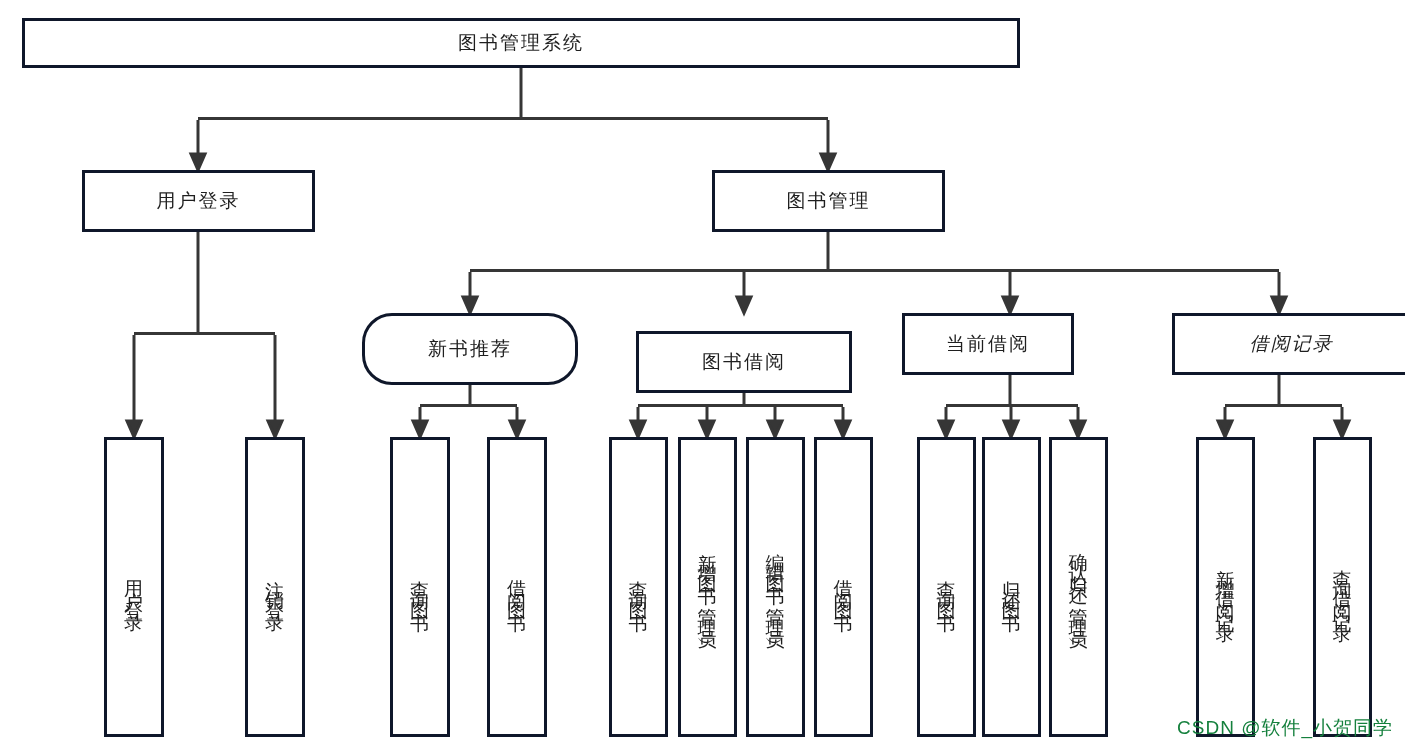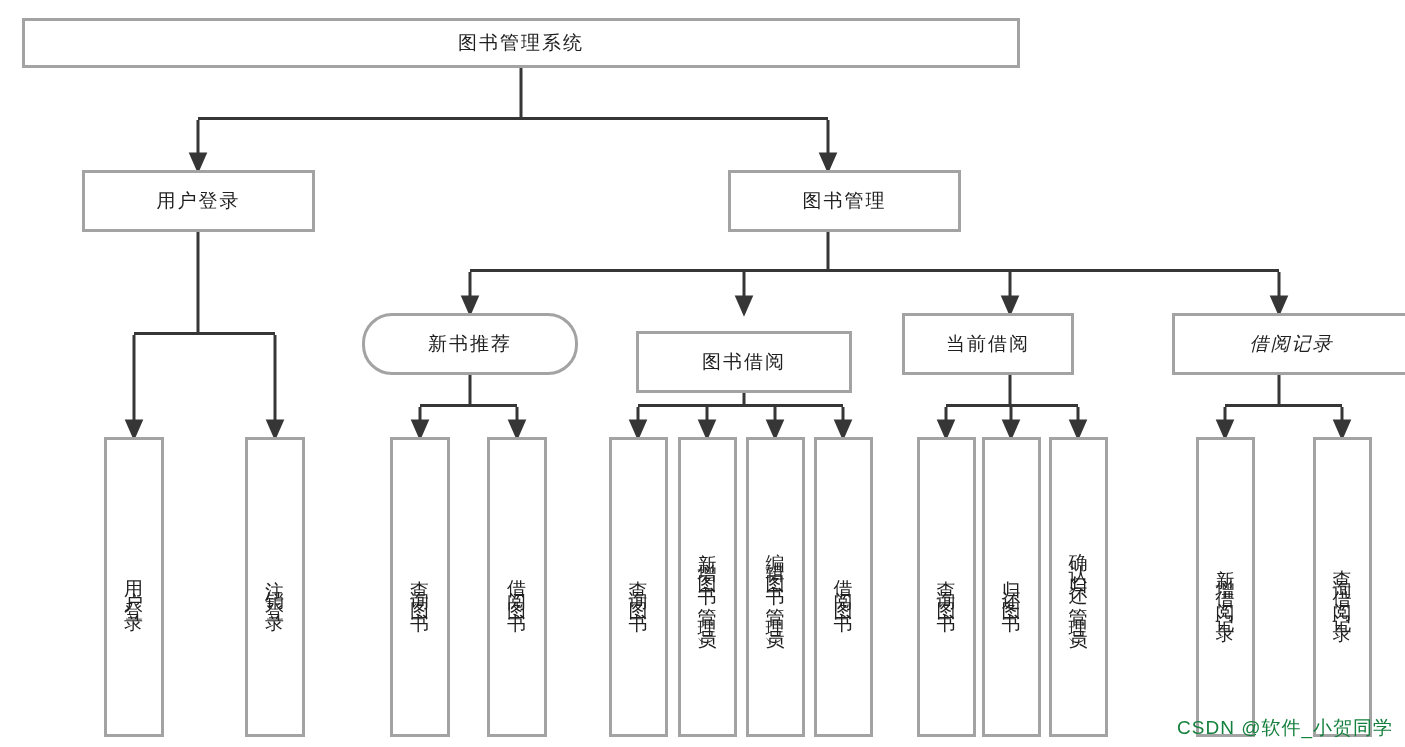--- a/index.html
+++ b/index.html
@@ -24,7 +24,7 @@
   .box {
     position: absolute;
     box-sizing: border-box;
-    border: 3px solid #a3a3a3;
+    border: 3px solid #0f172a;
     background: #ffffff;
     display: flex;
     align-items: center;

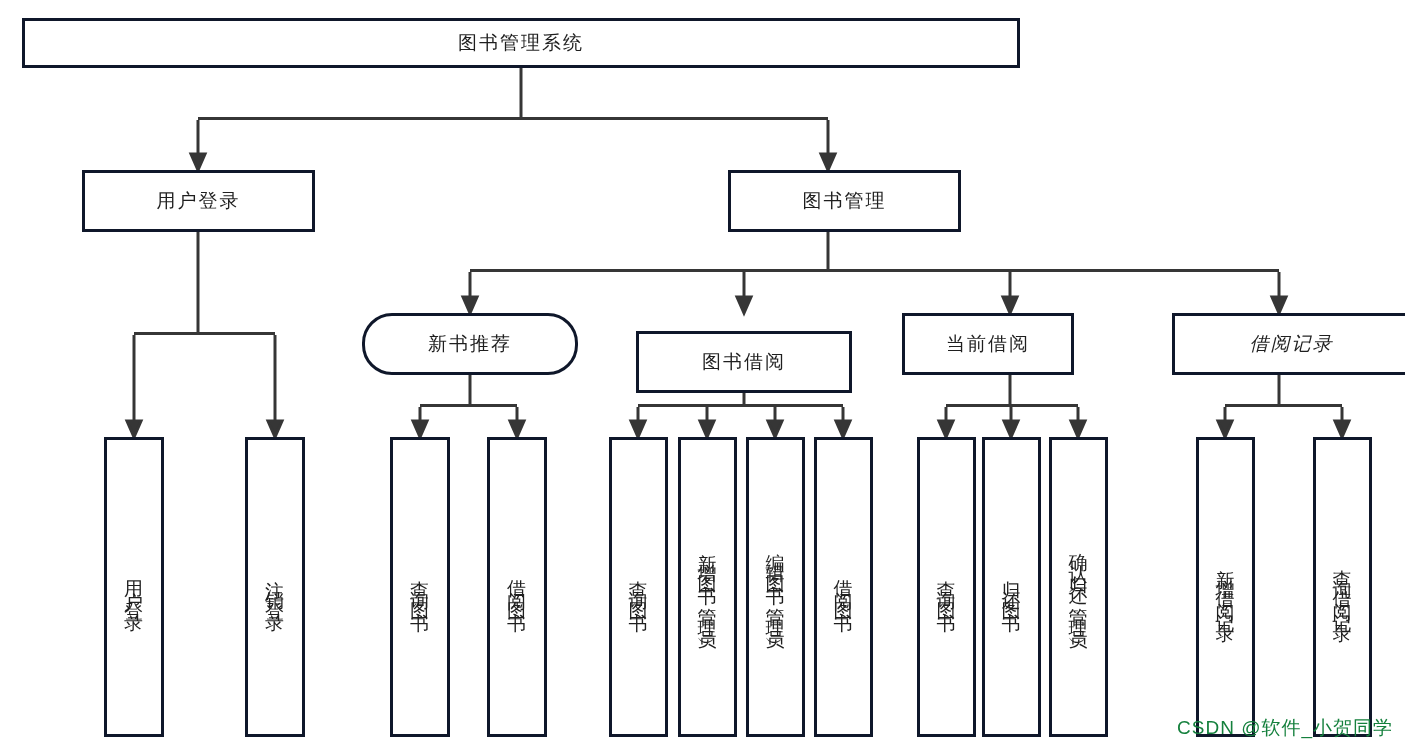--- a/index.html
+++ b/index.html
@@ -124,7 +124,7 @@
   <div class="box h" style="left:22px; top:18px; width:998px; height:50px;">图书管理系统</div>
 
   <div class="box h" style="left:82px; top:170px; width:233px; height:62px;">用户登录</div>
-  <div class="box h" style="left:728px; top:170px; width:233px; height:62px;">图书管理</div>
+  <div class="box h" style="left:712px; top:170px; width:233px; height:62px;">图书管理</div>
 
   <div class="box h" style="left:362px; top:313px; width:216px; height:62px;border-radius:30px;">新书推荐</div>
   <div class="box h" style="left:636px; top:331px; width:216px; height:62px;">图书借阅</div>

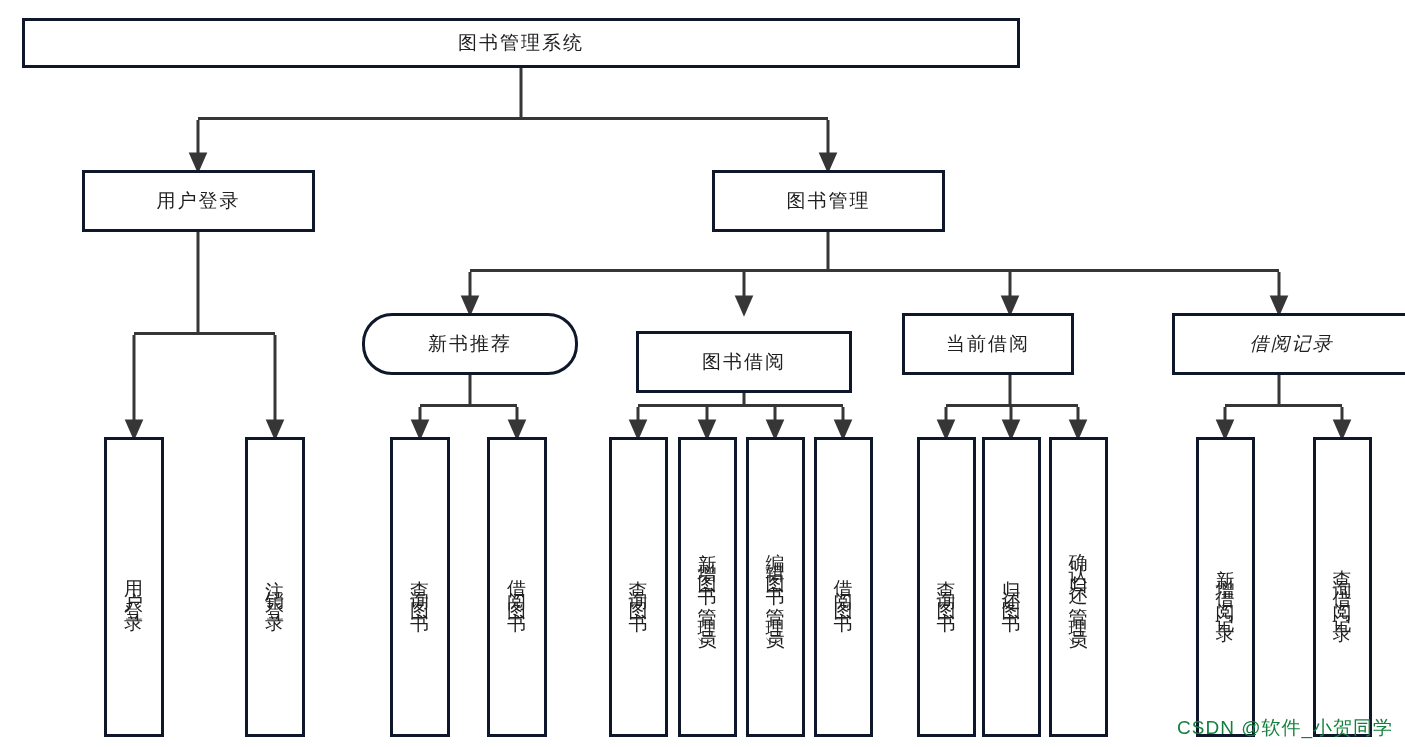--- a/index.html
+++ b/index.html
@@ -126,7 +126,7 @@
   <div class="box h" style="left:82px; top:170px; width:233px; height:62px;">用户登录</div>
   <div class="box h" style="left:712px; top:170px; width:233px; height:62px;">图书管理</div>
 
-  <div class="box h" style="left:362px; top:313px; width:216px; height:62px;border-radius:30px;">新书推荐</div>
+  <div class="box h" style="left:362px; top:313px; width:216px; height:72px;border-radius:30px;">新书推荐</div>
   <div class="box h" style="left:636px; top:331px; width:216px; height:62px;">图书借阅</div>
   <div class="box h" style="left:902px; top:313px; width:172px; height:62px;">当前借阅</div>
   <div class="box h" style="left:1172px; top:313px; width:239px; height:62px;font-style:italic;">借阅记录</div>

